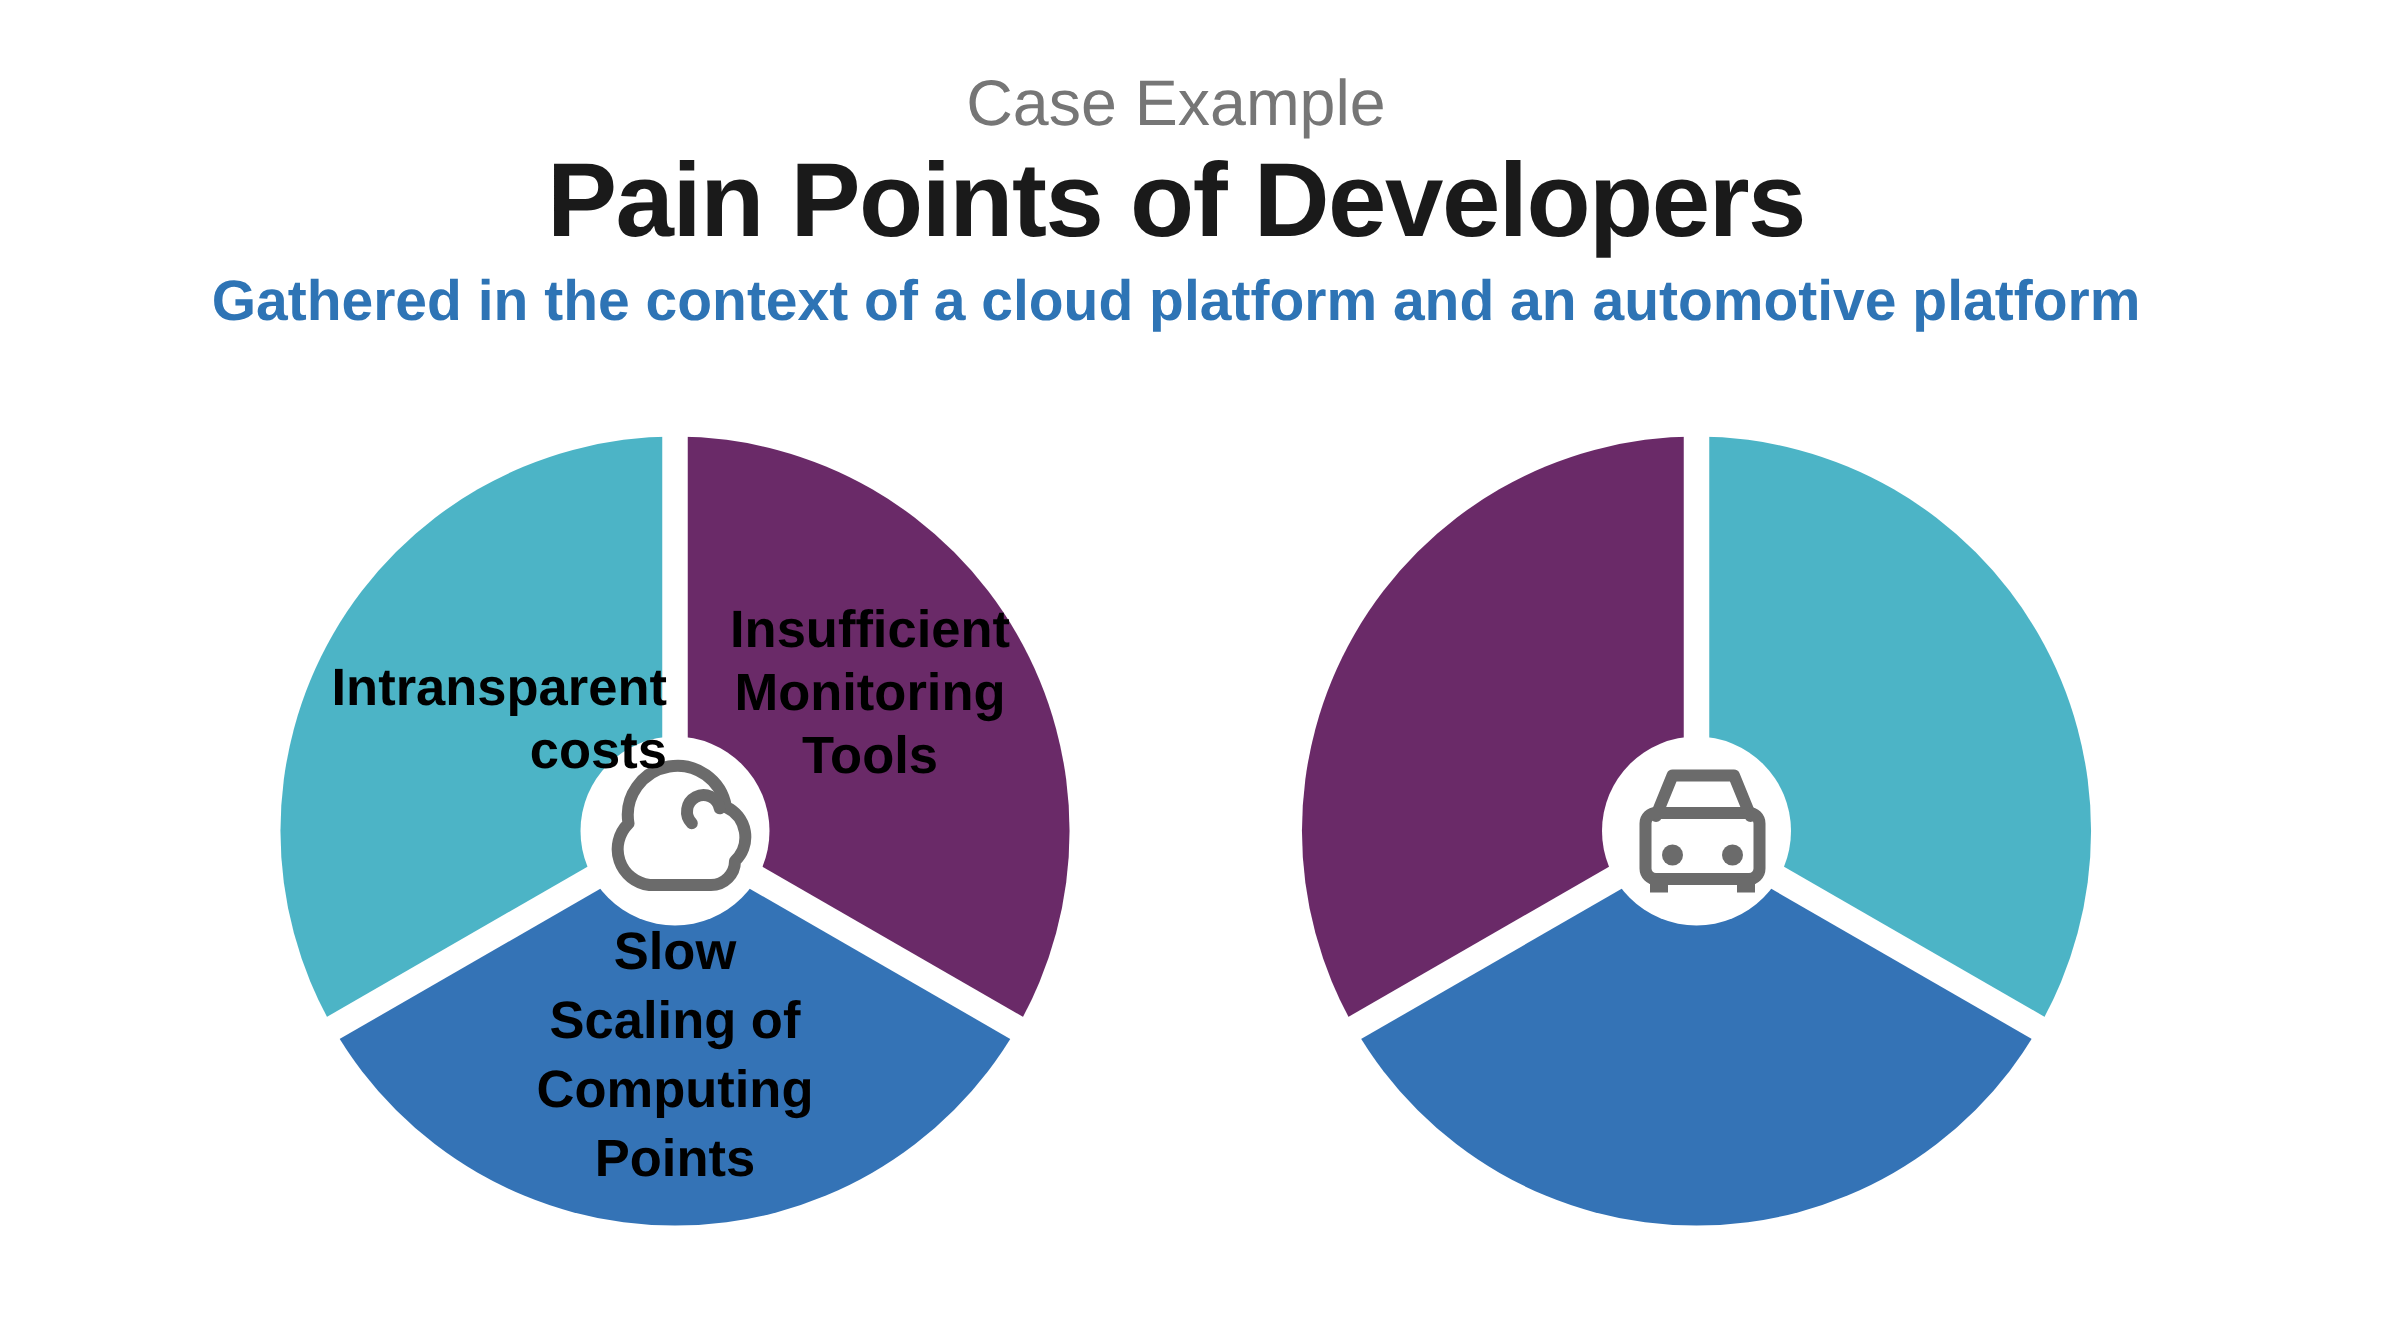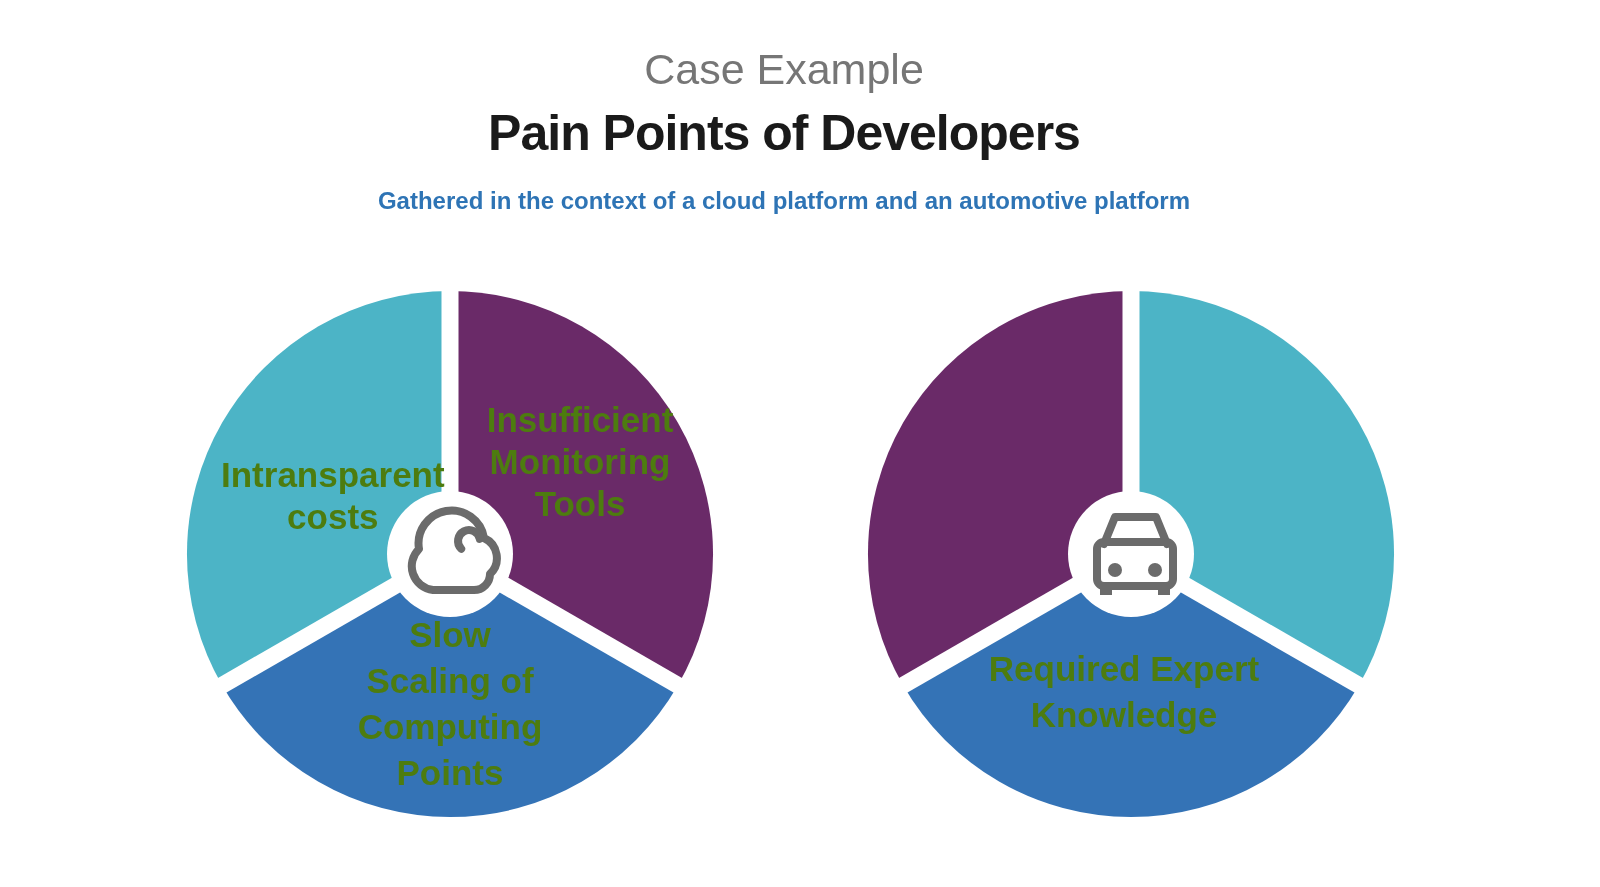--- a/index.html
+++ b/index.html
@@ -32,7 +32,7 @@
   }
   .main-title {
     top: 96px;
-    font-size: 50px;
+    font-size: 70px;
     font-weight: 800;
     color: #1a1a1a;
     letter-spacing: -1px;

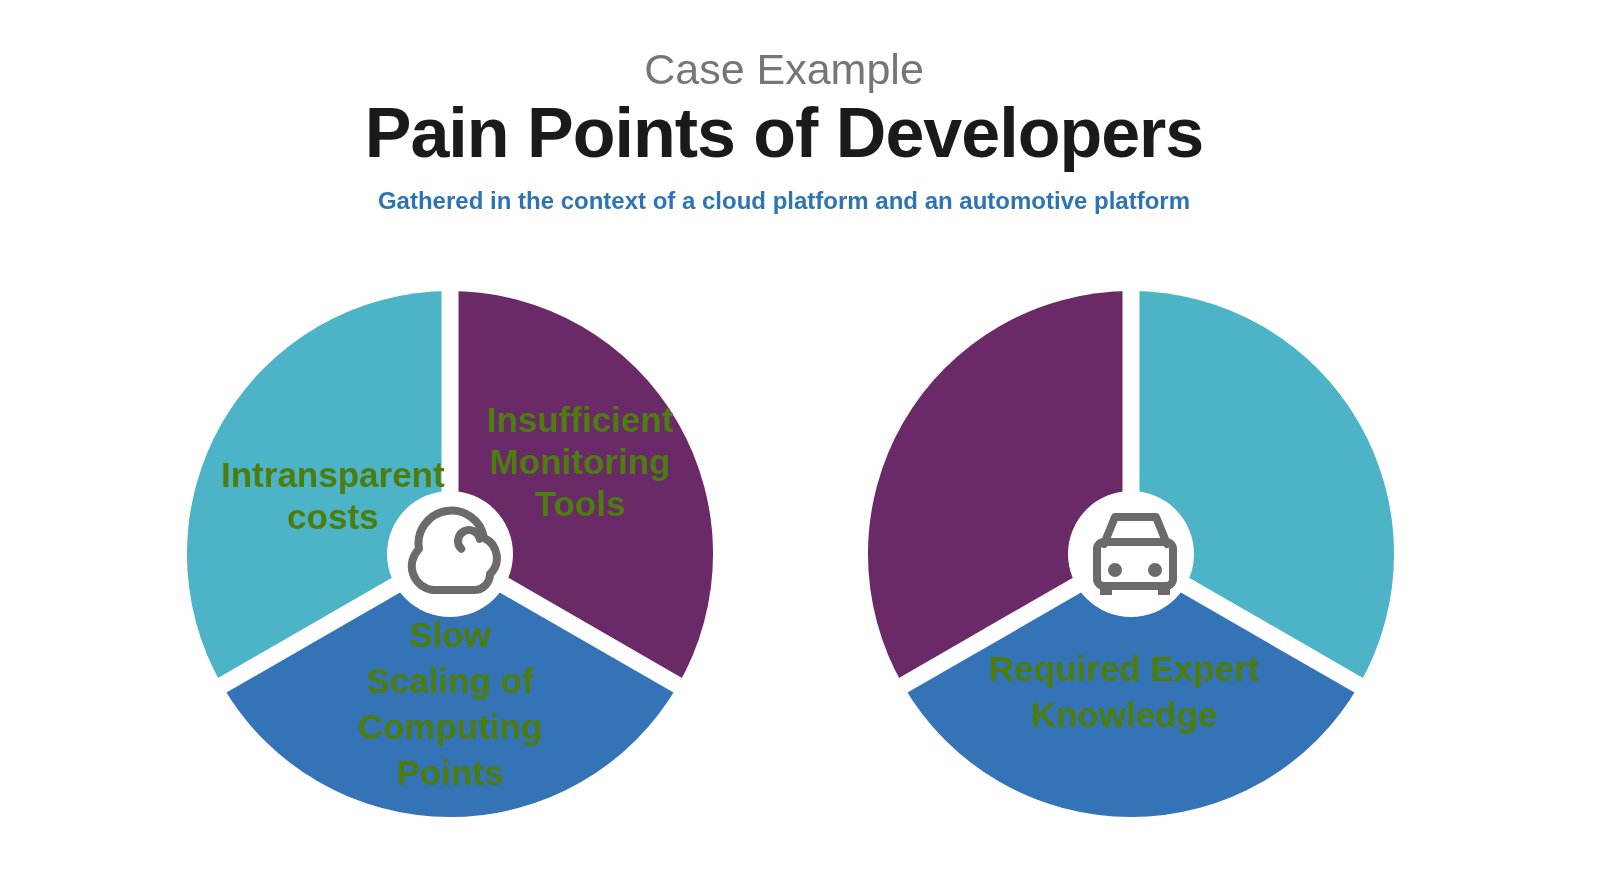--- a/index.html
+++ b/index.html
@@ -40,7 +40,7 @@
   }
   .subtitle {
     top: 182px;
-    font-size: 24px;
+    font-size: 38px;
     font-weight: 700;
     color: #2e74b5;
     line-height: 38px;

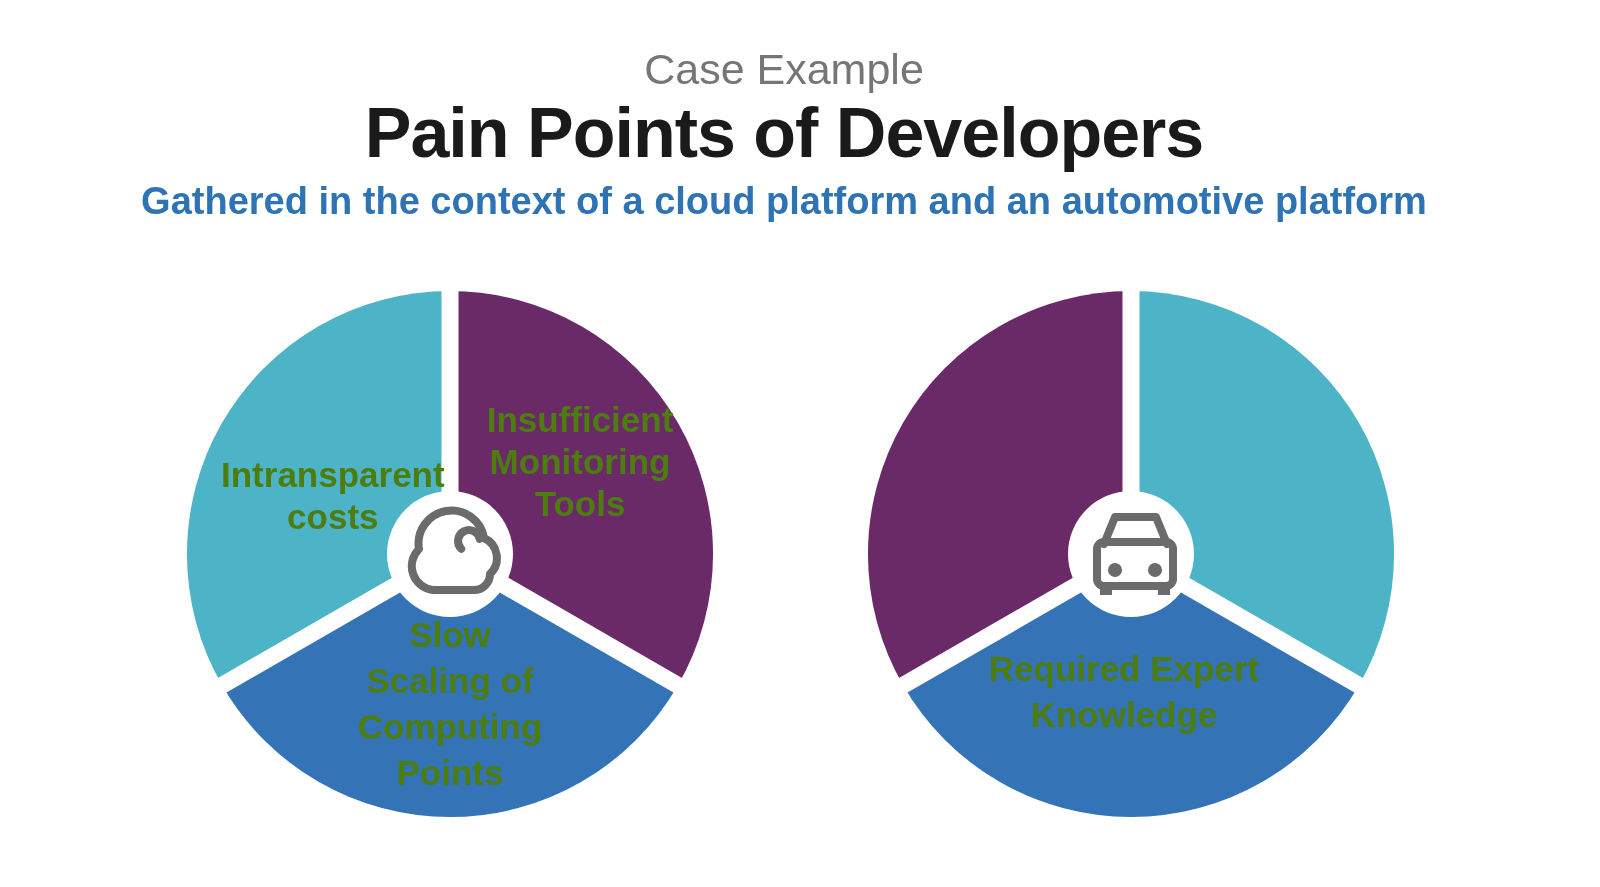--- a/index.html
+++ b/index.html
@@ -55,7 +55,7 @@
   .pie.right { left: 866px; }
   .seg-label {
     position: absolute;
-    color: #4d7c0f;
+    color: #000000;
     font-size: 35px;
     font-weight: 600;
     white-space: pre-line;

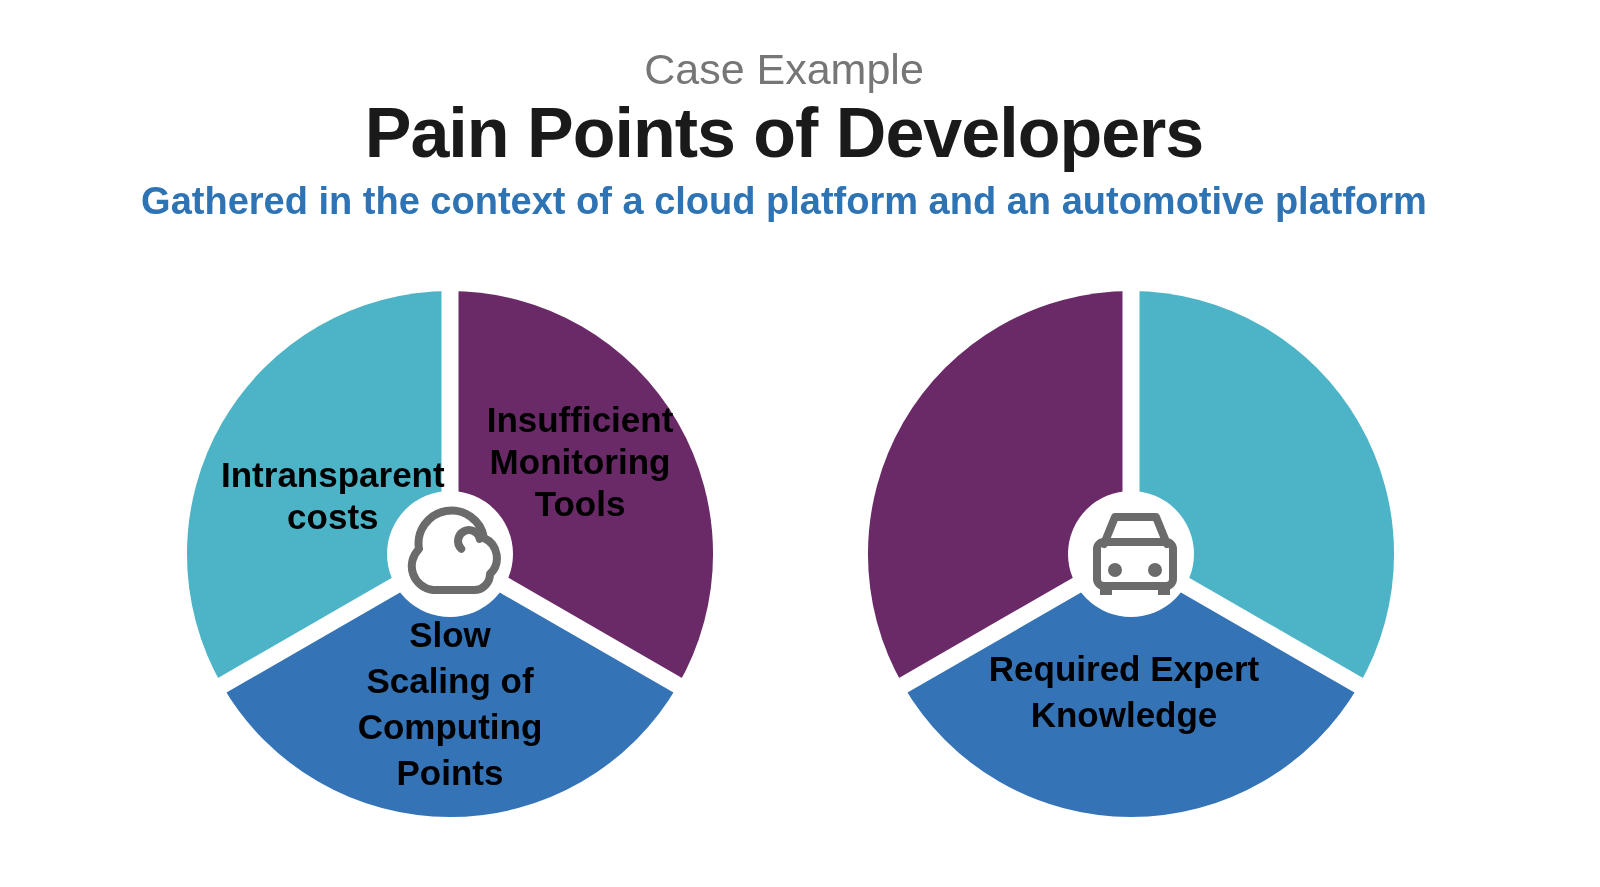--- a/index.html
+++ b/index.html
@@ -63,7 +63,7 @@
     z-index: 5;
   }
   .seg-label.center { text-align: center; }
-  .lbl-intransparent { left: 221px; top: 438px; text-align: center; margin-top: 16px; }
+  .lbl-intransparent { left: 221px; top: 438px; text-align: right; }
   .lbl-insufficient  { left: 480px;  top: 399px; width: 200px; }
   .lbl-slow          { left: 350px;  top: 612px; width: 200px; line-height: 46px; }
   .lbl-manual        { left: 896px;  top: 399px; width: 200px; }

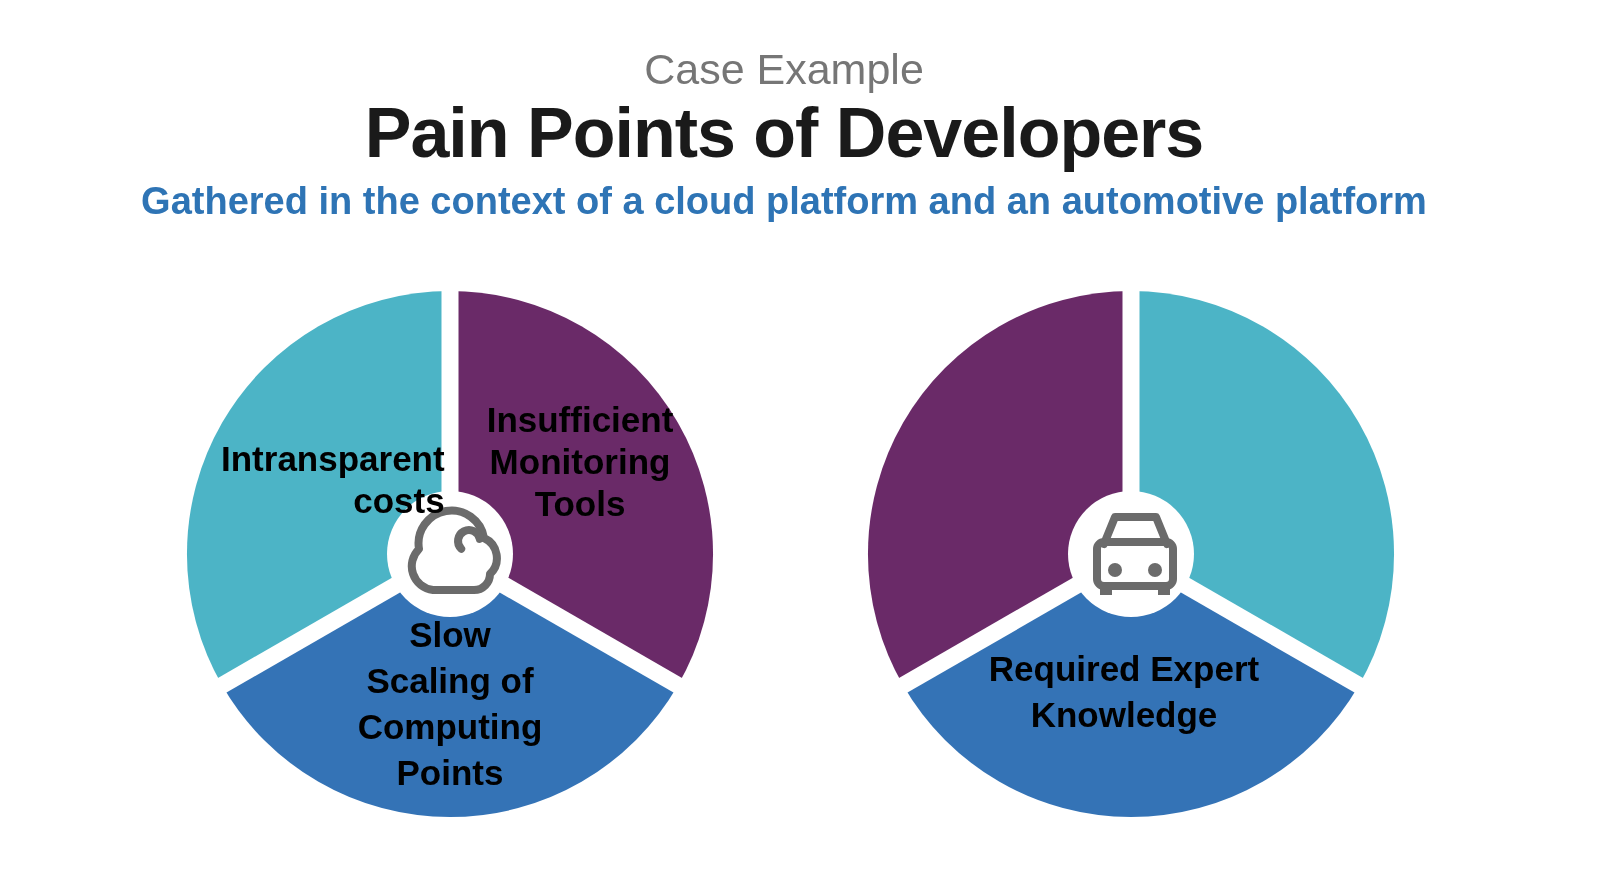--- a/index.html
+++ b/index.html
@@ -124,8 +124,6 @@
 Scaling of
 Computing
 Points</div>
-  <div class="seg-label center lbl-required">Required Expert
-Knowledge</div>
 
 </div>
 

